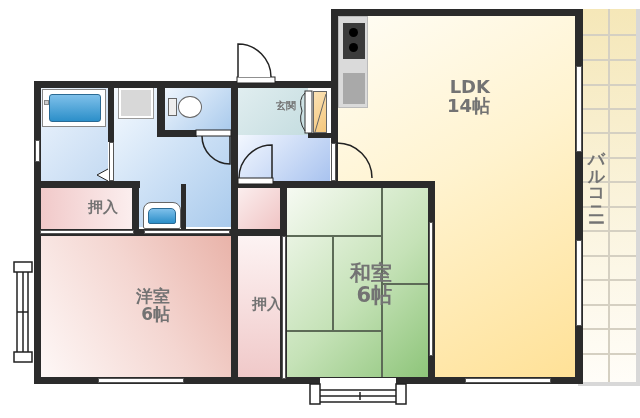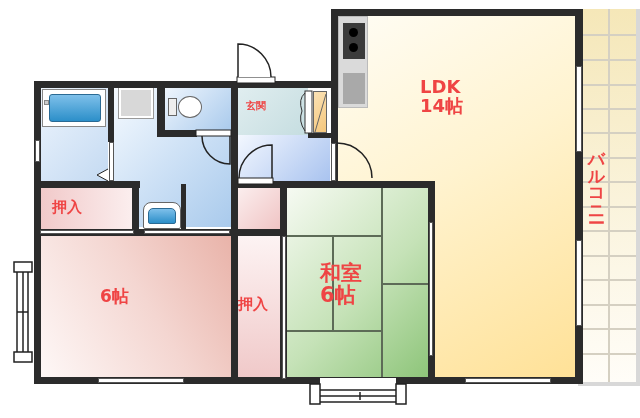--- a/index.html
+++ b/index.html
@@ -6,7 +6,7 @@
   body { width: 640px; height: 418px; position: relative; overflow: hidden; font-family: "DejaVu Sans", sans-serif; }
   .abs { position: absolute; box-sizing: border-box; }
   .wall { position: absolute; background: #2b2b2b; }
-  .label { position: absolute; text-align: left; font-weight: bold; color: #ef4444; line-height: 1.05; font-family: "DejaVu Sans", sans-serif; }
+  .label { position: absolute; text-align: right; font-weight: bold; color: #737373; line-height: 1.05; font-family: "DejaVu Sans", sans-serif; }
   .win { position: absolute; background: #ffffff; border: 1px solid #555; box-sizing: border-box; }
   svg { position: absolute; overflow: visible; }
 </style>

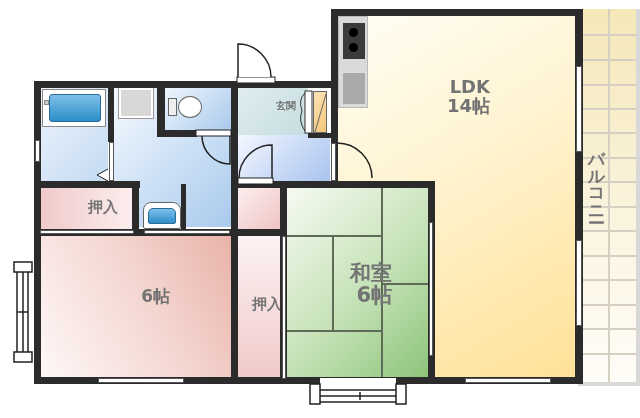--- a/index.html
+++ b/index.html
@@ -87,6 +87,7 @@
 
 <div class="abs" style="left:40px;top:236px;width:192px;height:141px;background:linear-gradient(60deg,#fef8f7 0%,#f4d6d1 55%,#e9b3a9 100%);"></div>
 <div class="label" style="left:100px;top:288px;width:70px;font-size:17px;">
+  <div>洋室</div>
   <div>6帖</div>
 </div>
 

